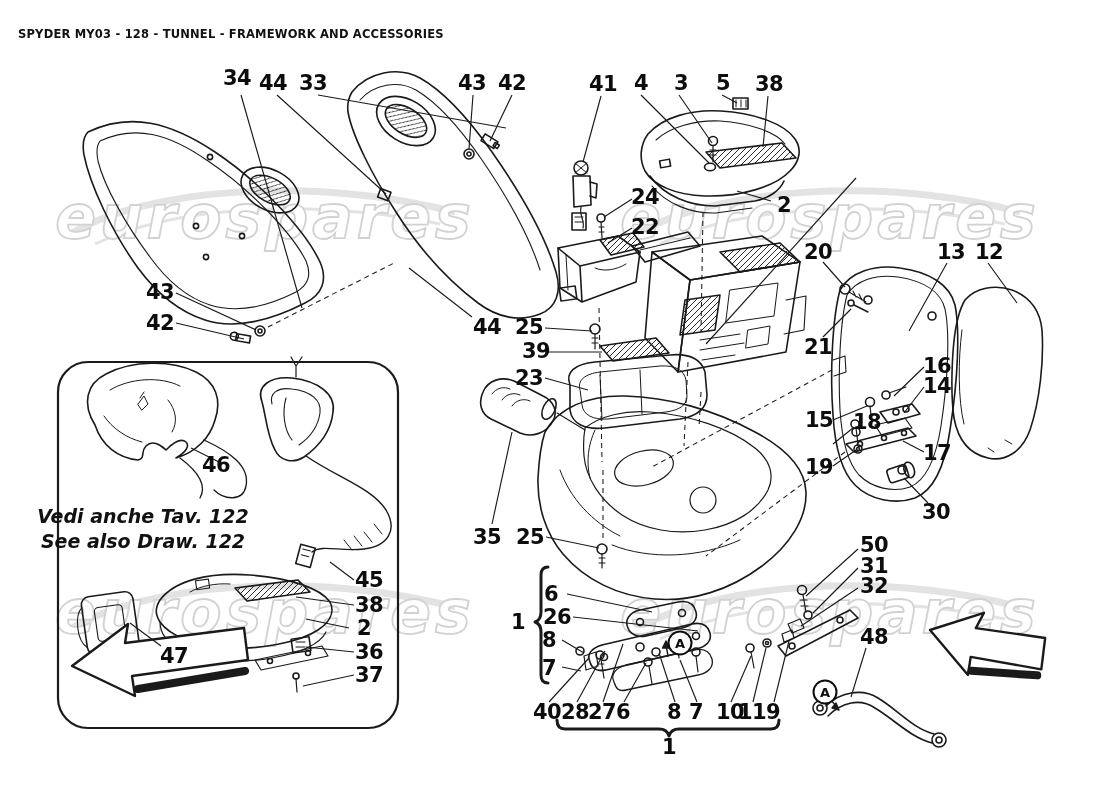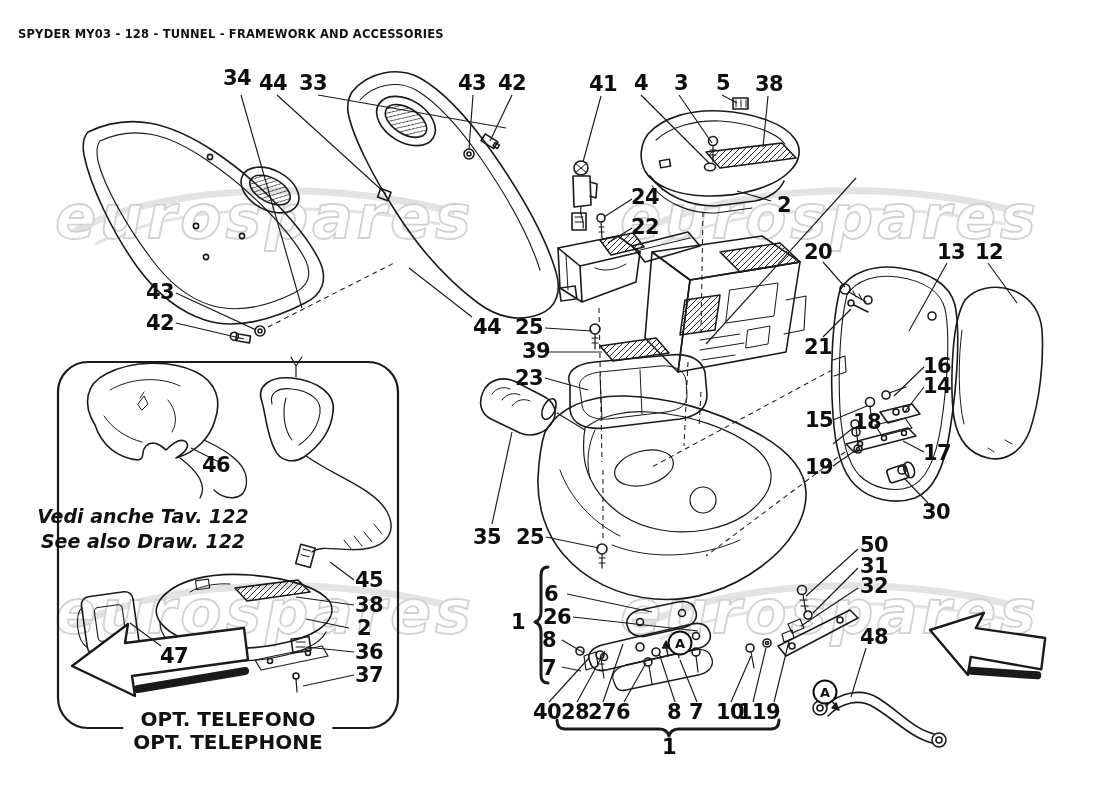--- a/index.html
+++ b/index.html
@@ -416,10 +416,6 @@
     <span>Vedi anche Tav. 122</span>
     <span>See also Draw. 122</span>
   </div>
-  <div class="note note-opt" style="left:228px;top:731px;">
-    <span>OPT. TELEFONO</span>
-    <span>OPT. TELEPHONE</span>
-  </div>
 
 </div>
 

